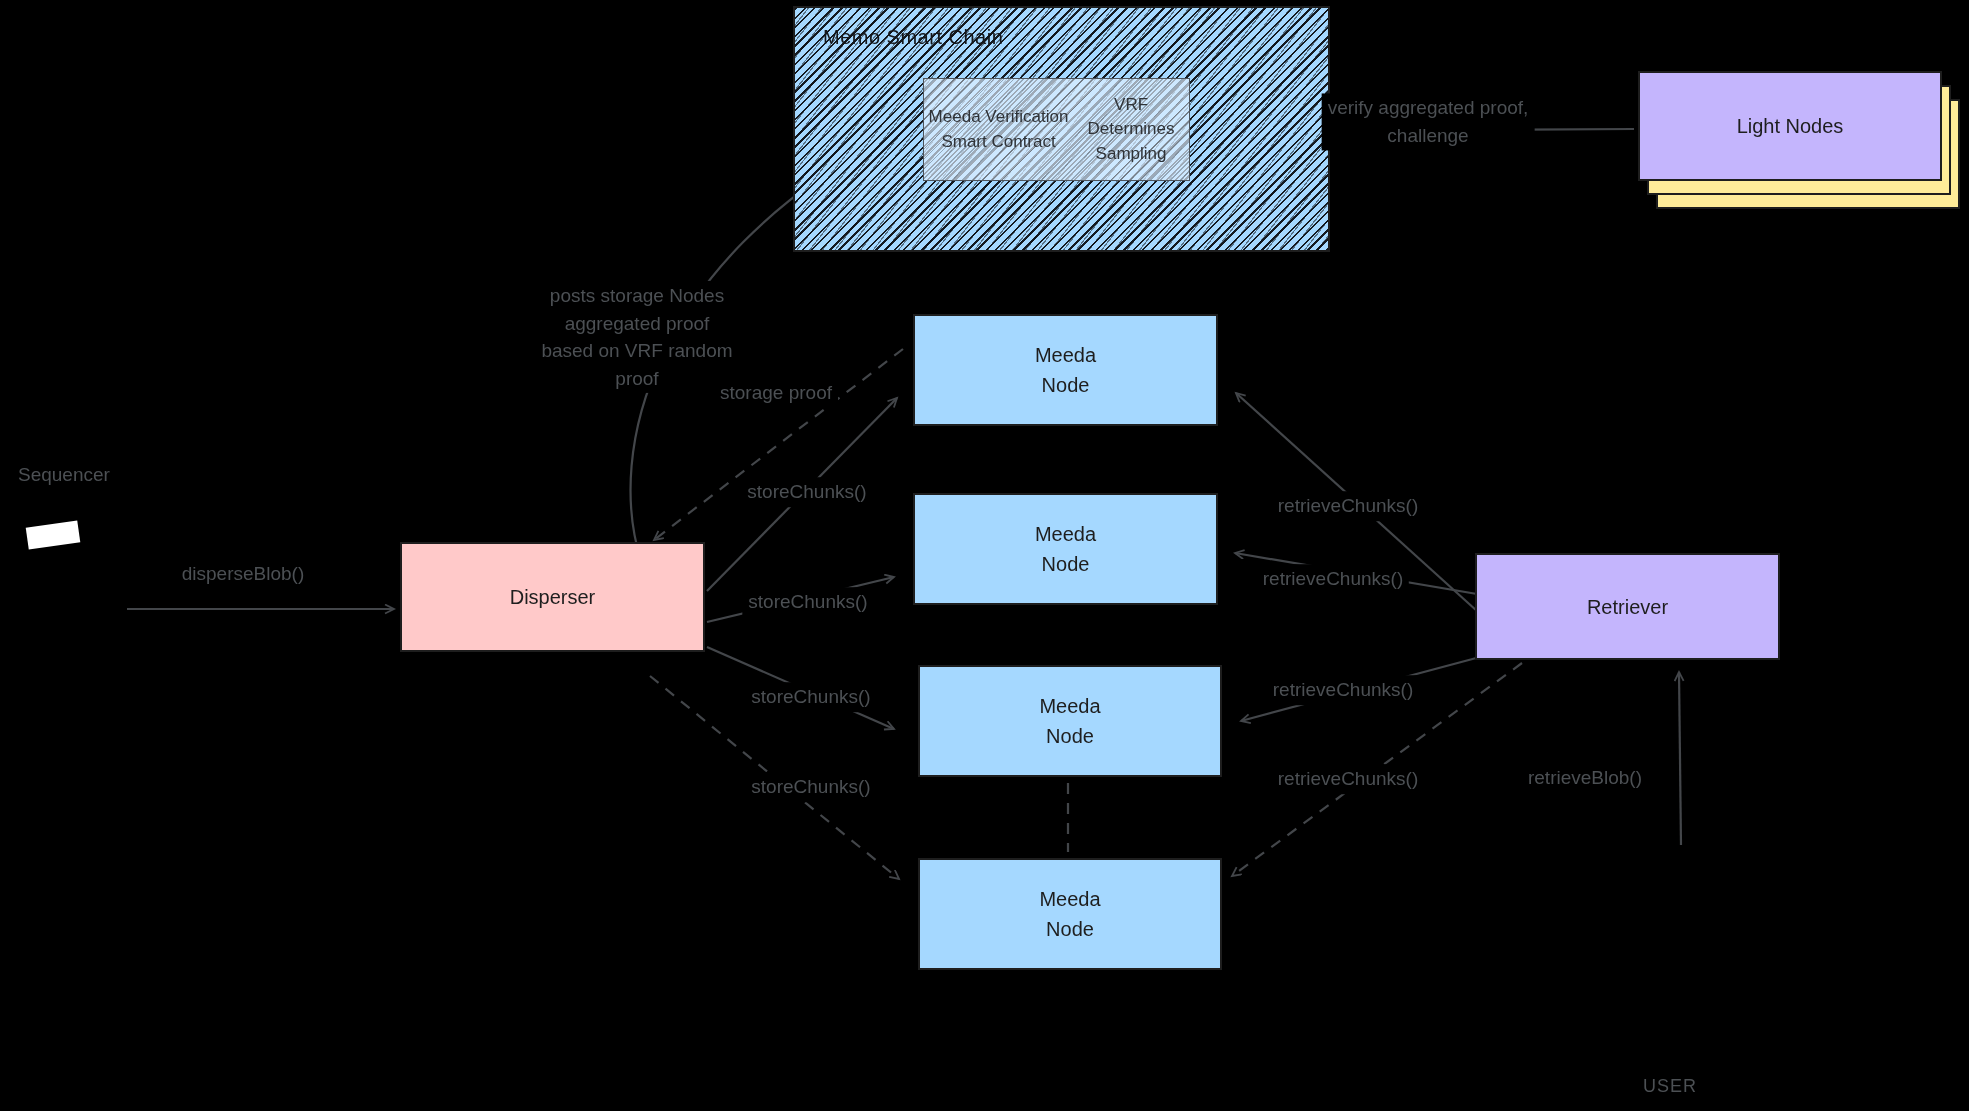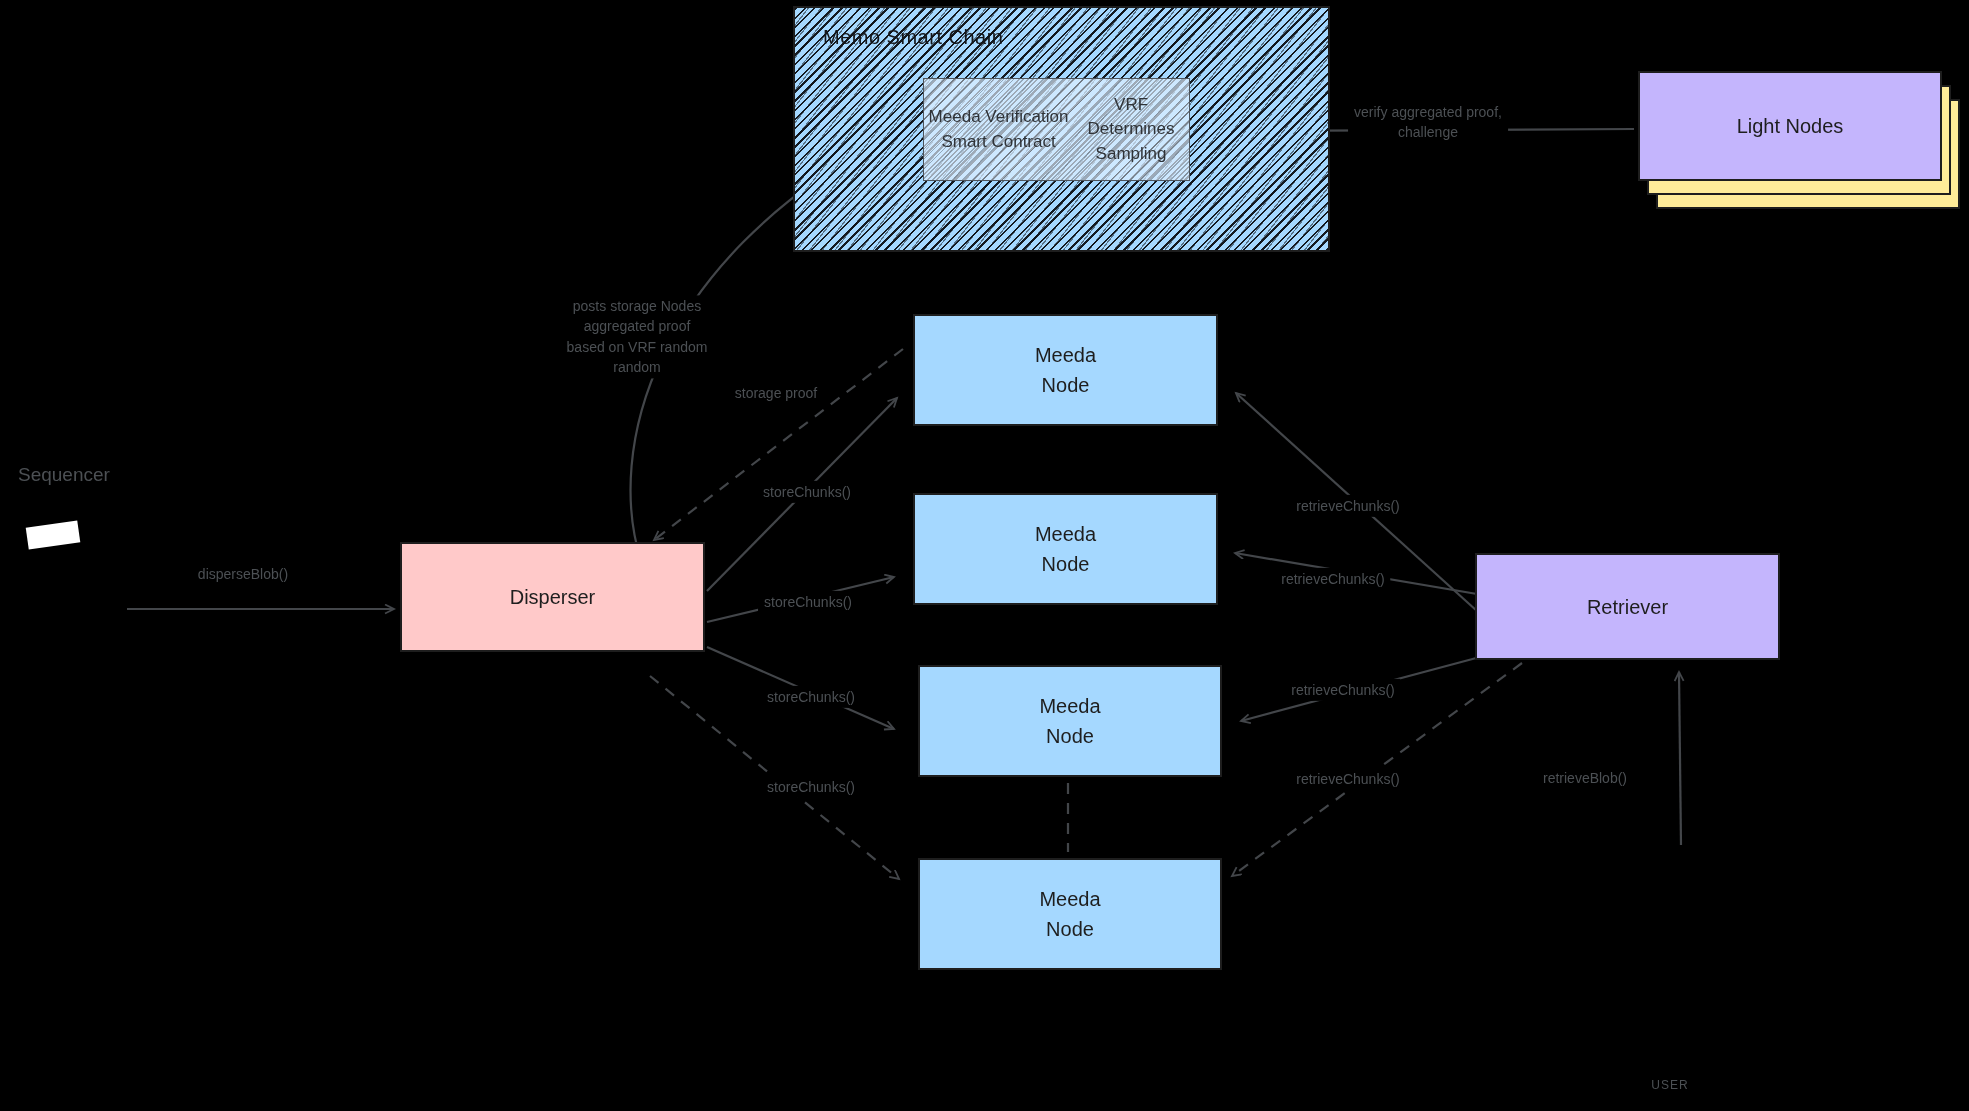--- a/index.html
+++ b/index.html
@@ -43,7 +43,7 @@
   
   .elabel{
     position:absolute;transform:translate(-50%,-50%);
-    color:#4c5054;font-size:14px;white-space:nowrap;
+    color:#4c5054;font-size:19px;white-space:nowrap;
     background:#000;padding:1px 6px;text-align:center;line-height:1.45;
   }
   .plain{background:transparent;transform:none;white-space:nowrap;}

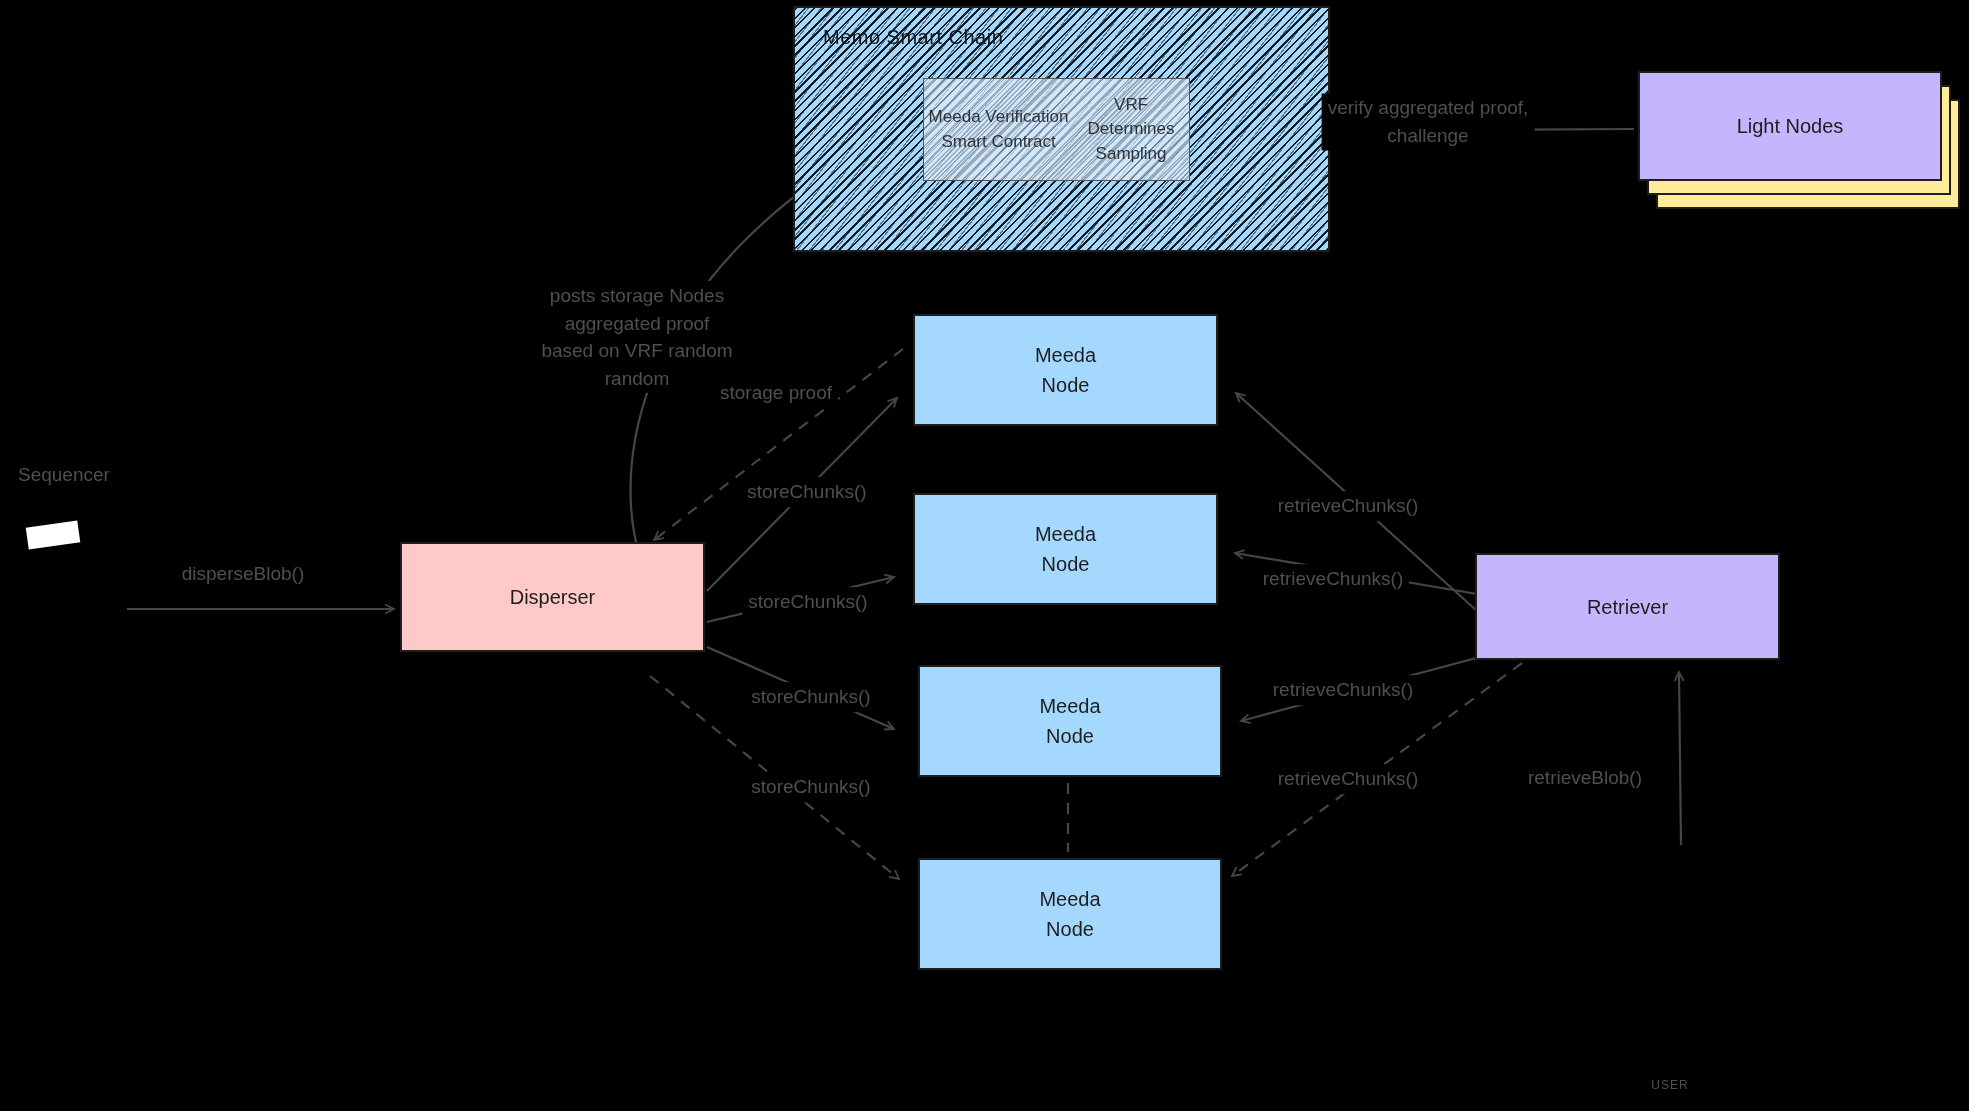--- a/index.html
+++ b/index.html
@@ -124,7 +124,7 @@
   <div>posts storage Nodes</div>
   <div>aggregated proof</div>
   <div>based on VRF random</div>
-  <div>random</div>
+  <div>proof</div>
 </div>
 
 <div class="elabel" style="left:776px;top:393px;">storage proof</div>

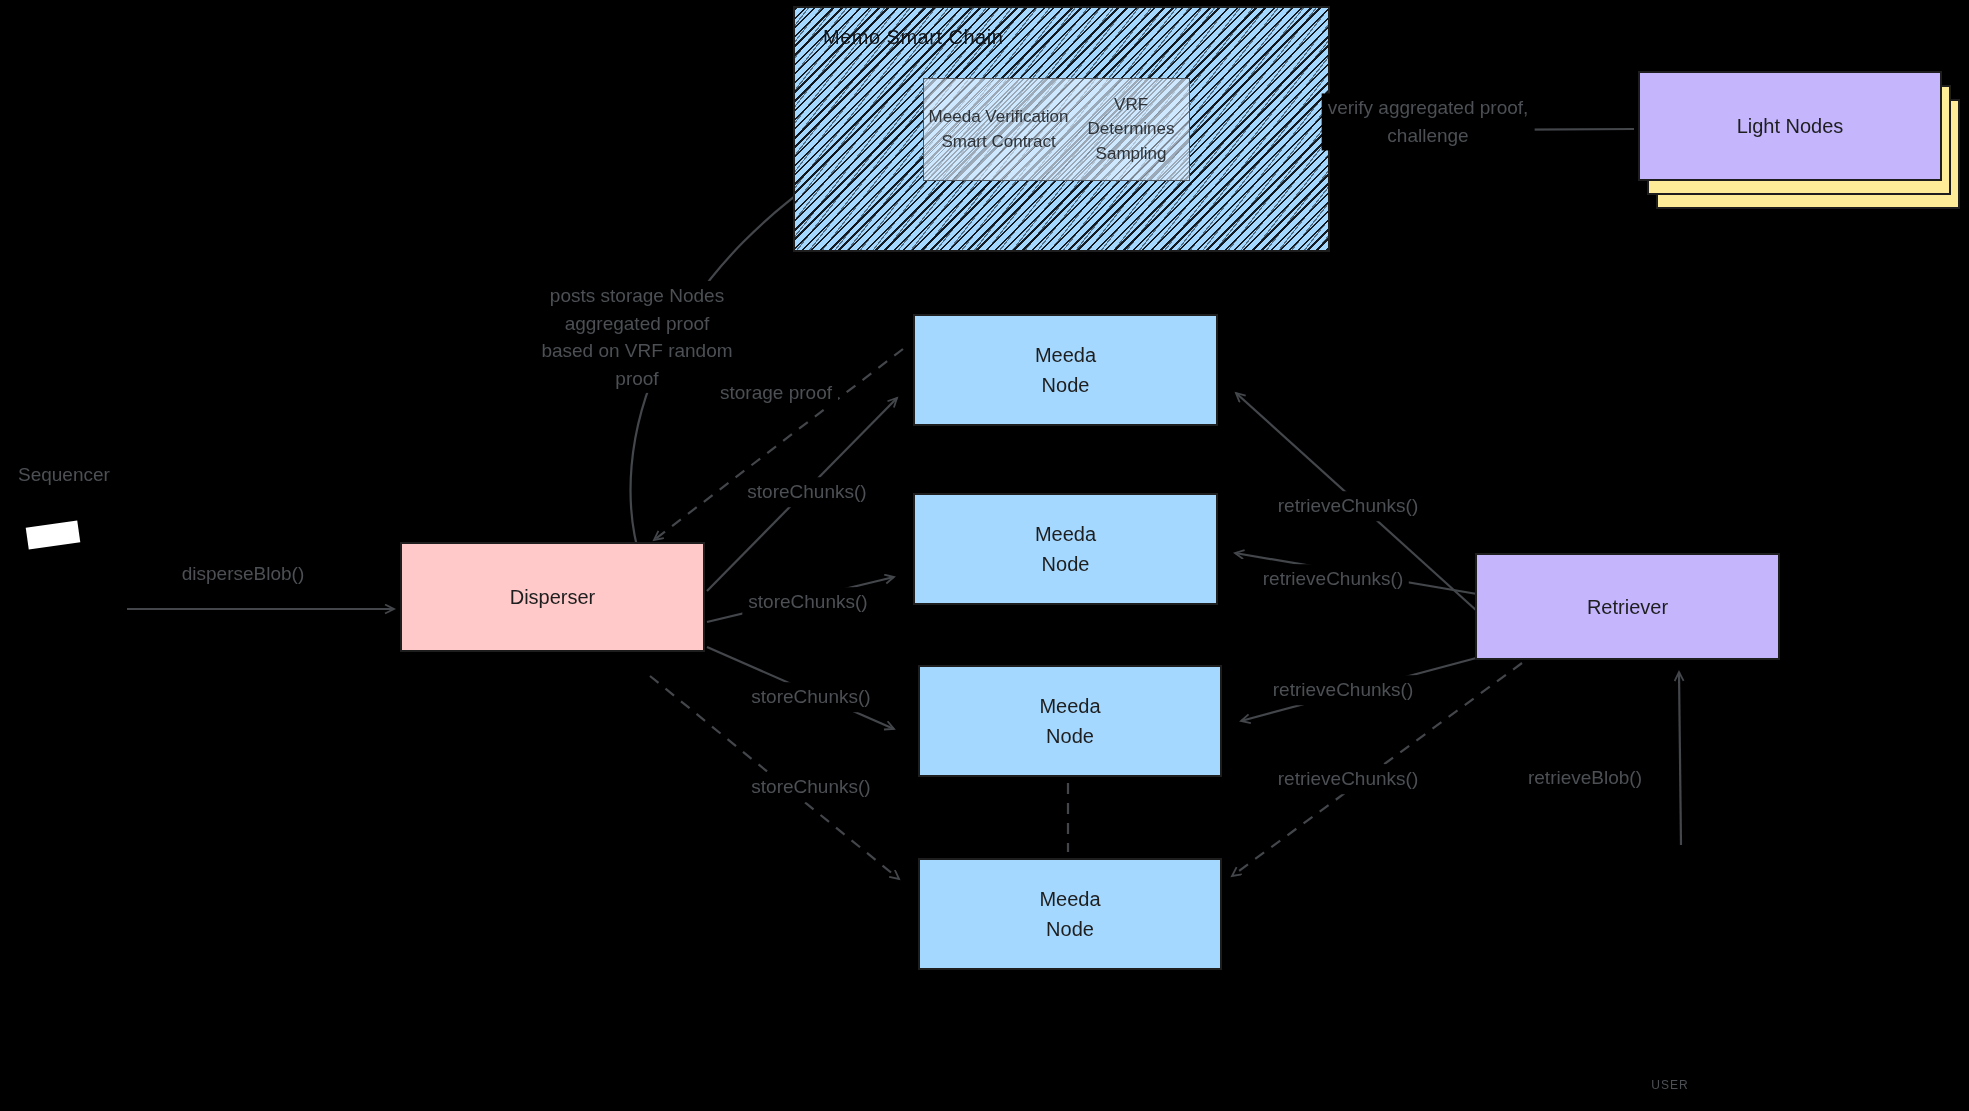--- a/index.html
+++ b/index.html
@@ -146,6 +146,6 @@
 
 <div class="elabel" style="left:1585px;top:778px;">retrieveBlob()</div>
 
-<div class="elabel" style="left:1670px;top:1086px;font-size:12px;letter-spacing:1px;">USER</div>
+<div class="elabel" style="left:1670px;top:1086px;font-size:18px;letter-spacing:1px;">USER</div>
 
 </body></html>

